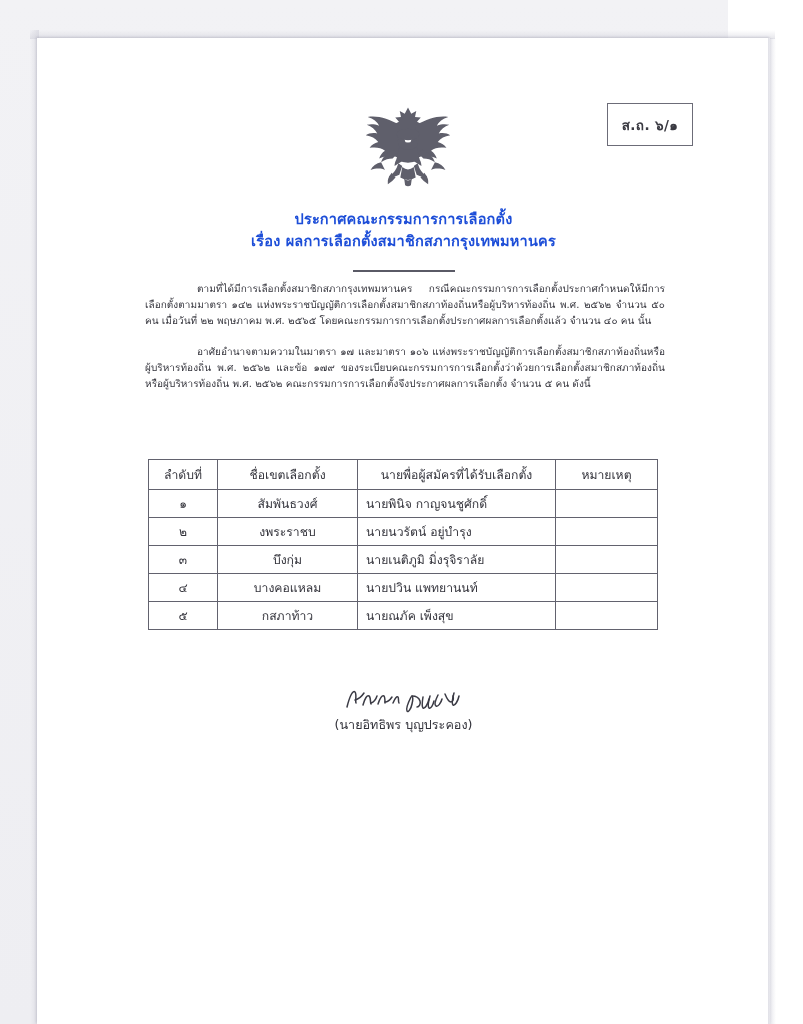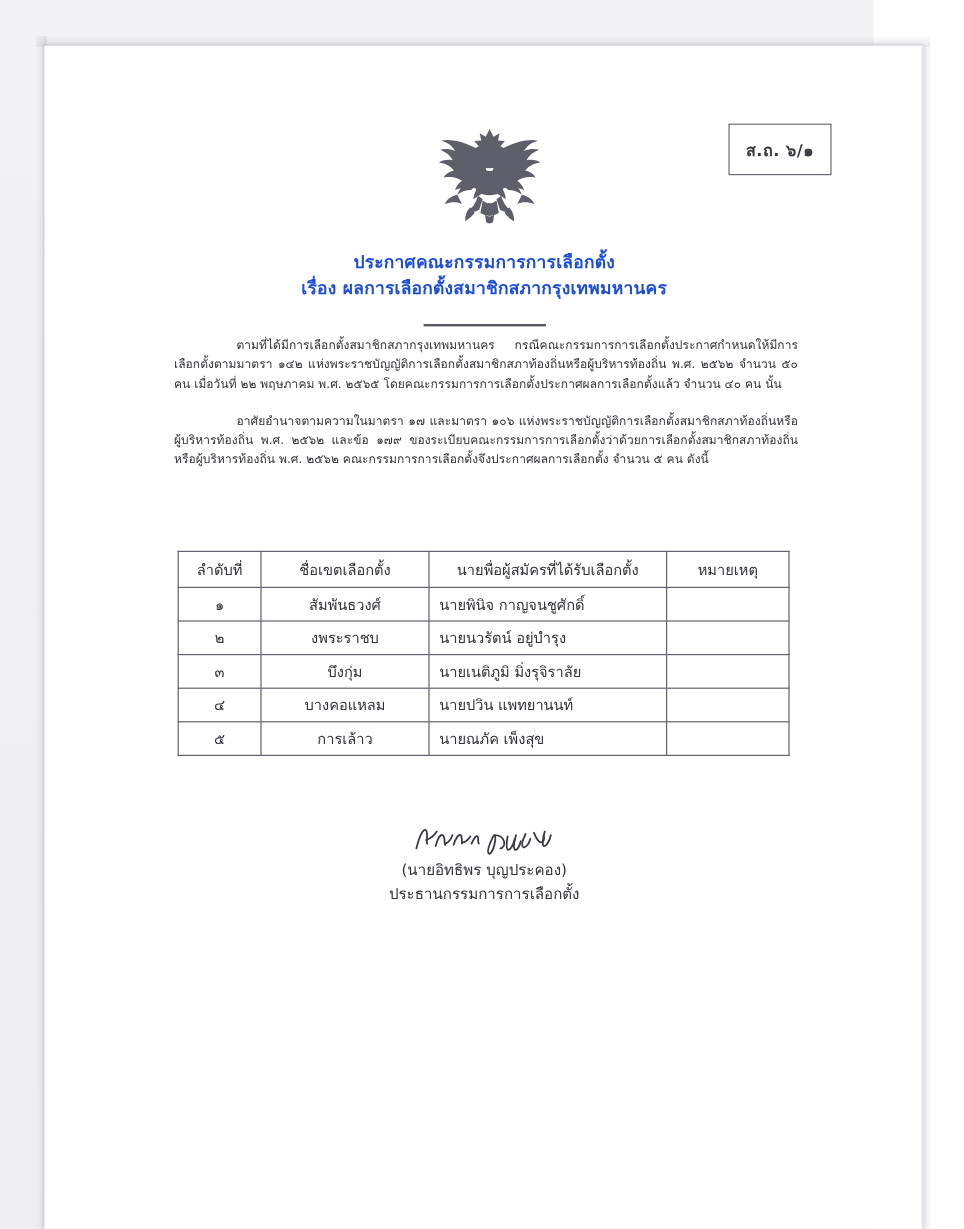--- a/index.html
+++ b/index.html
@@ -305,7 +305,7 @@
           </tr>
           <tr>
             <td class="cell-no">๕</td>
-            <td class="cell-zone">การเล้าว</td>
+            <td class="cell-zone">กสภาท้าว</td>
             <td class="cell-name">นายณภัค  เพ็งสุข</td>
             <td class="cell-note"></td>
           </tr>

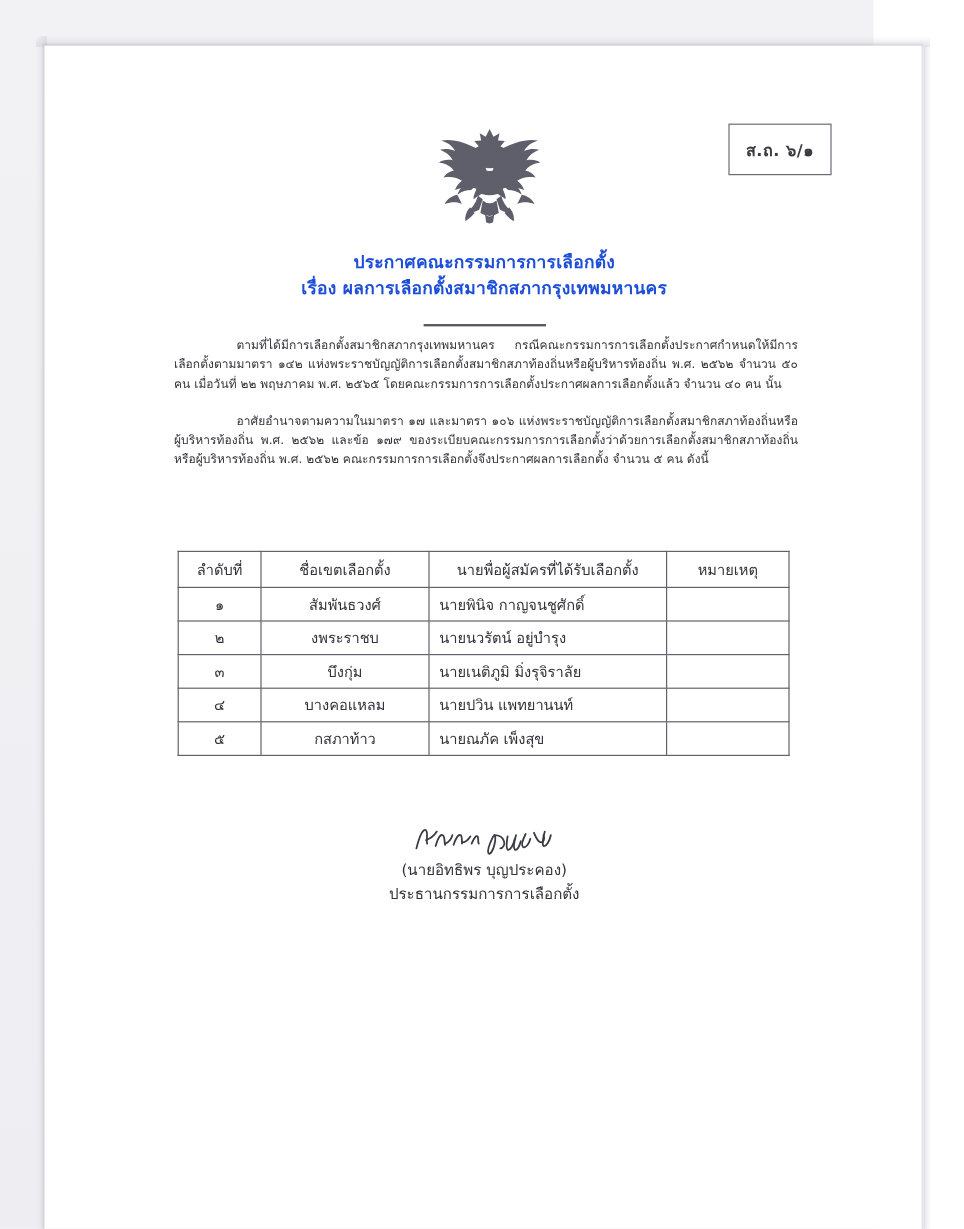--- a/index.html
+++ b/index.html
@@ -335,7 +335,6 @@
         </svg>
       </div>
       <div class="sign-name">(นายอิทธิพร  บุญประคอง)</div>
-      <div class="sign-role">ประธานกรรมการการเลือกตั้ง</div>
     </div>
 
   </div>

